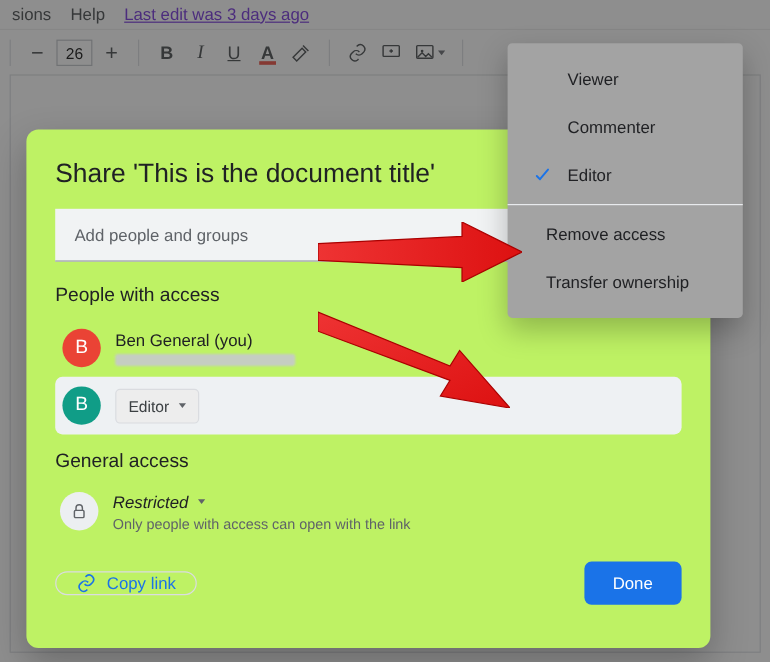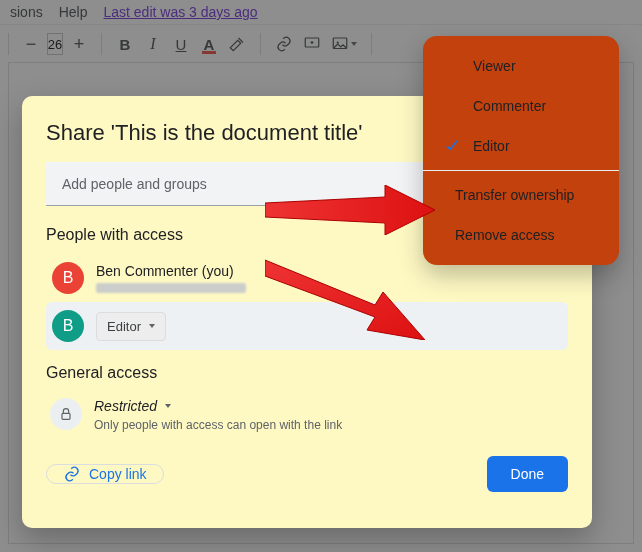--- a/index.html
+++ b/index.html
@@ -24,7 +24,7 @@
   .tbtn.fontcol::after{ content:""; position:absolute; left:6px; right:6px; bottom:3px; height:3px; background:#ea4335;}
   .tbtn.hilite svg, .tbtn svg { display:block; }
   .fontsize     { display:flex; align-items:center; }
-  .fontsize .box{ width:16px; height:22px; border:1px solid #bdc1c6; display:flex; align-items:center; justify-content:center; font-size:13px; margin:0 2px;}
+  .fontsize .box{ width:30px; height:22px; border:1px solid #bdc1c6; display:flex; align-items:center; justify-content:center; font-size:13px; margin:0 2px;}
   .fontsize .pm { width:24px; height:22px; display:flex; align-items:center; justify-content:center; font-size:18px; color:#3c4043;}
   .tri { width:0;height:0;border-left:3px solid transparent;border-right:3px solid transparent;border-top:4px solid #5f6368; margin-left:2px;}
 

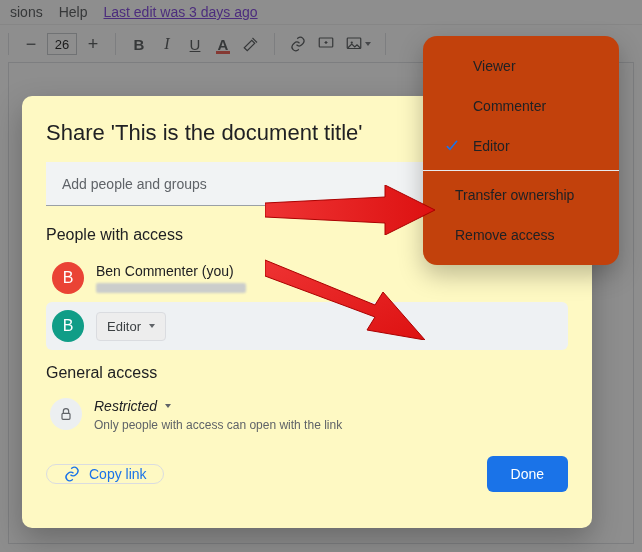--- a/index.html
+++ b/index.html
@@ -66,7 +66,7 @@
   .done-btn { background:#1a73e8; color:#fff; border-radius:6px; padding:10px 24px; font-size:14px; font-weight:500;}
 
   
-  .popover { position:absolute; left:423px; top:36px; width:196px; background:#c2410c; border-radius:14px; box-shadow:0 10px 24px rgba(0,0,0,0.25); padding:10px 0; z-index:20; }
+  .popover { position:absolute; left:423px; top:36px; width:196px; background:#a3a3a3; border-radius:4px; box-shadow:0 10px 24px rgba(0,0,0,0.25); padding:10px 0; z-index:20; }
   .pop-item { display:flex; align-items:center; gap:12px; padding:12px 20px; font-size:14px; color:#202124;}
   .pop-item .chk { width:18px; display:flex; justify-content:center; color:#1a73e8;}
   .pop-sep { height:1px; background:#e8eaed; margin:4px 0;}

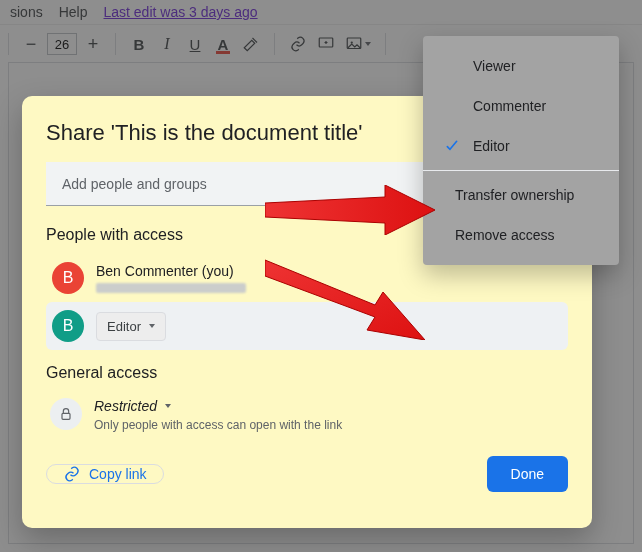--- a/index.html
+++ b/index.html
@@ -31,7 +31,7 @@
   .page-behind { position:absolute; top:62px; left:8px; right:8px; bottom:8px; background:#fff; border:1px solid #dadce0; }
 
   
-  .dialog { position:absolute; left:22px; top:96px; width:570px; height:432px; background:#fef9c3; border-radius:10px; box-shadow:0 12px 30px rgba(0,0,0,0.25); padding:24px 24px 18px 24px; z-index:10; }
+  .dialog { position:absolute; left:22px; top:108px; width:570px; height:432px; background:#bef264; border-radius:10px; box-shadow:0 12px 30px rgba(0,0,0,0.25); padding:24px 24px 18px 24px; z-index:10; }
   .dialog h1 { font-size:22px; font-weight:400; color:#202124; margin-bottom:16px; }
 
   .input-box { background:#f1f3f4; border-bottom:1px solid #9aa0a6; height:44px; display:flex; align-items:center; padding:0 16px; margin-bottom:20px; position:relative;margin-top:16px;}

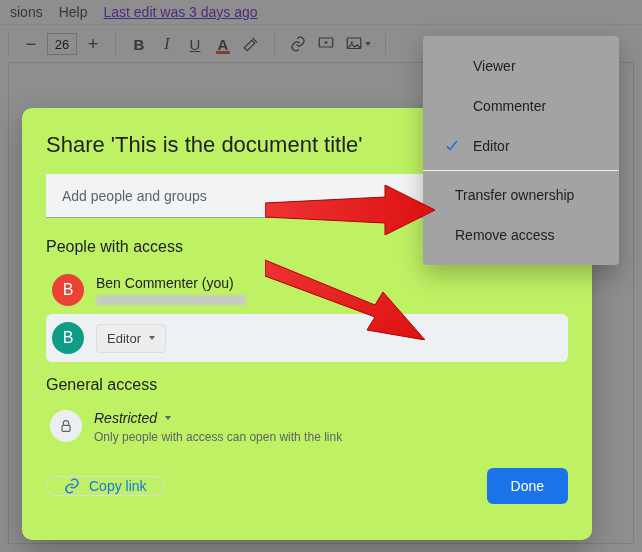--- a/index.html
+++ b/index.html
@@ -208,11 +208,11 @@
   <div class="pop-sep"></div>
   <div class="pop-item">
     <span></span>
+      <span>Remove access</span>
+  </div>
+  <div class="pop-item">
+    <span></span>
       <span>Transfer ownership</span>
-  </div>
-  <div class="pop-item">
-    <span></span>
-      <span>Remove access</span>
   </div>
 </div>
 

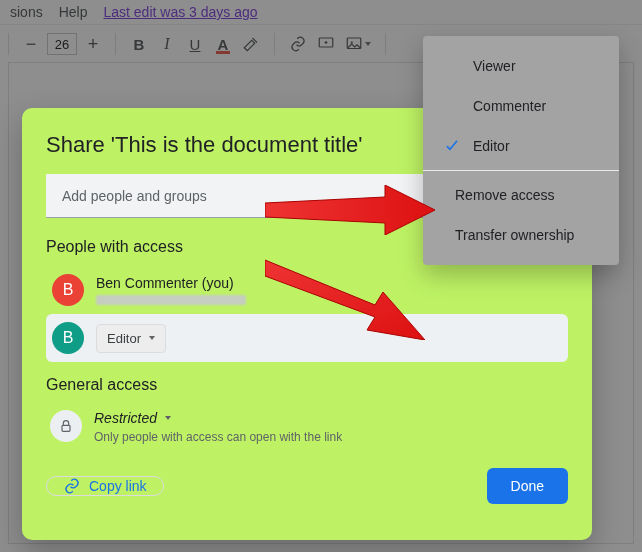--- a/index.html
+++ b/index.html
@@ -146,7 +146,7 @@
     <div class="person">
       <div class="avatar o">B</div>
       <div class="p-col">
-        <div class="p-name">Ben Commenter (you)</div>
+        <div class="p-name">Ben General (you)</div>
         <div class="p-email"></div>
       </div>
     </div>

